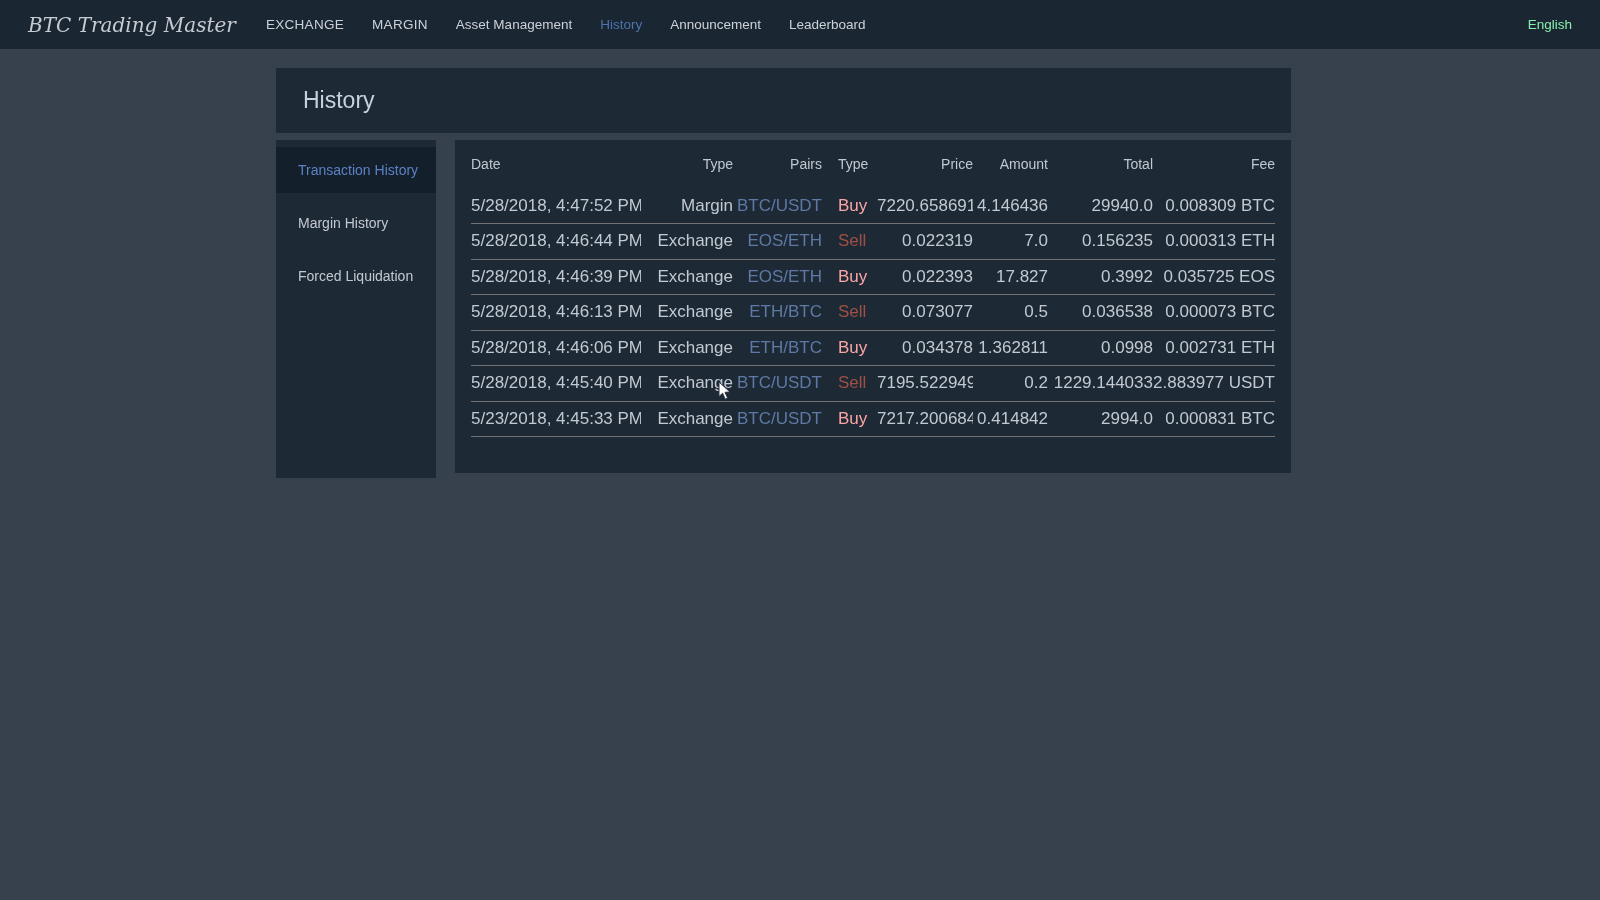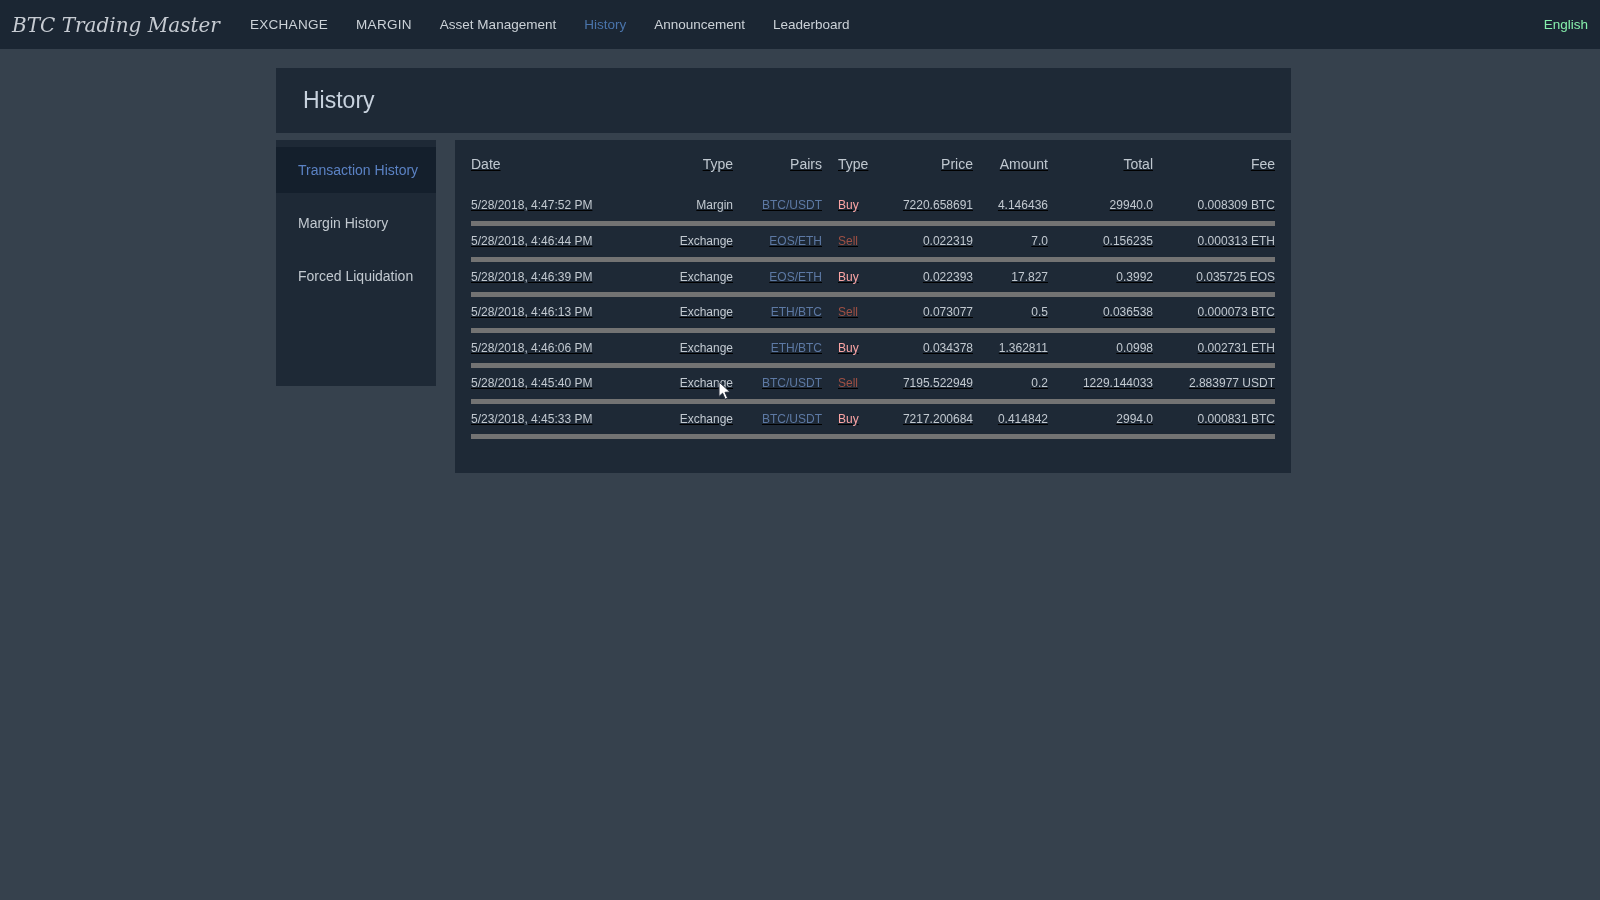--- a/index.html
+++ b/index.html
@@ -17,7 +17,7 @@
     width: 1600px; height: 49px;
     background: #1b2633;
     display: flex; align-items: center;
-    padding: 0 12px;
+    padding: 0 28px;
   }
   .brand {
     font-family: "DejaVu Serif", serif;

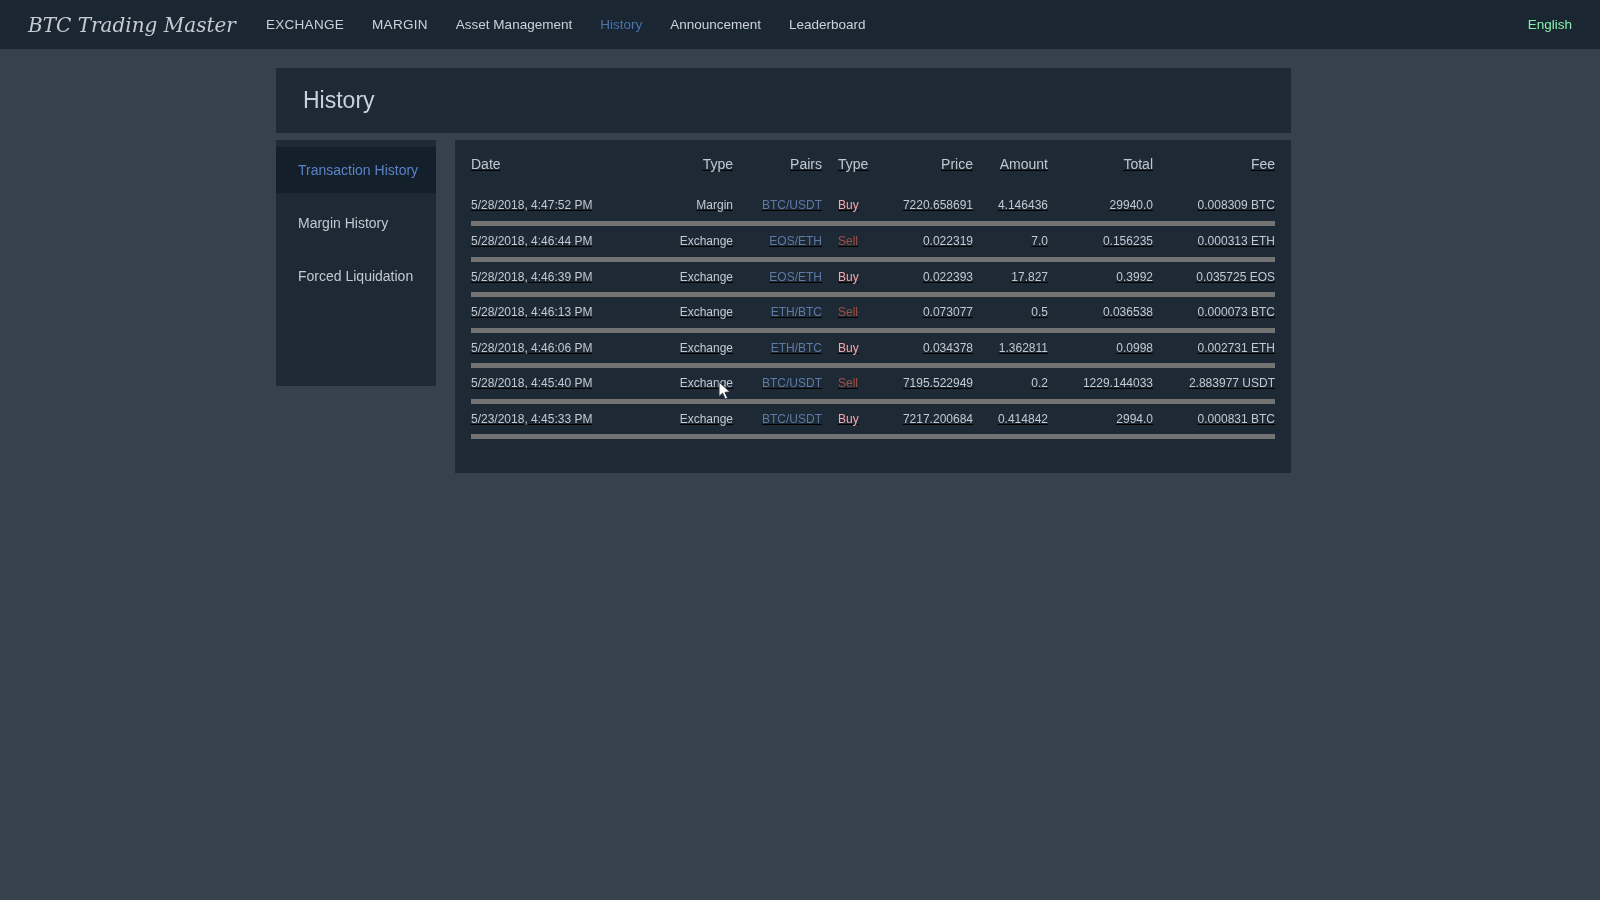--- a/index.html
+++ b/index.html
@@ -61,7 +61,7 @@
 
   .sidebar {
     position: absolute; left: 276px; top: 140px;
-    width: 160px; height: 246px;
+    width: 160px; height: 338px;
     background: #1e2936;
     padding-top: 7px;
   }

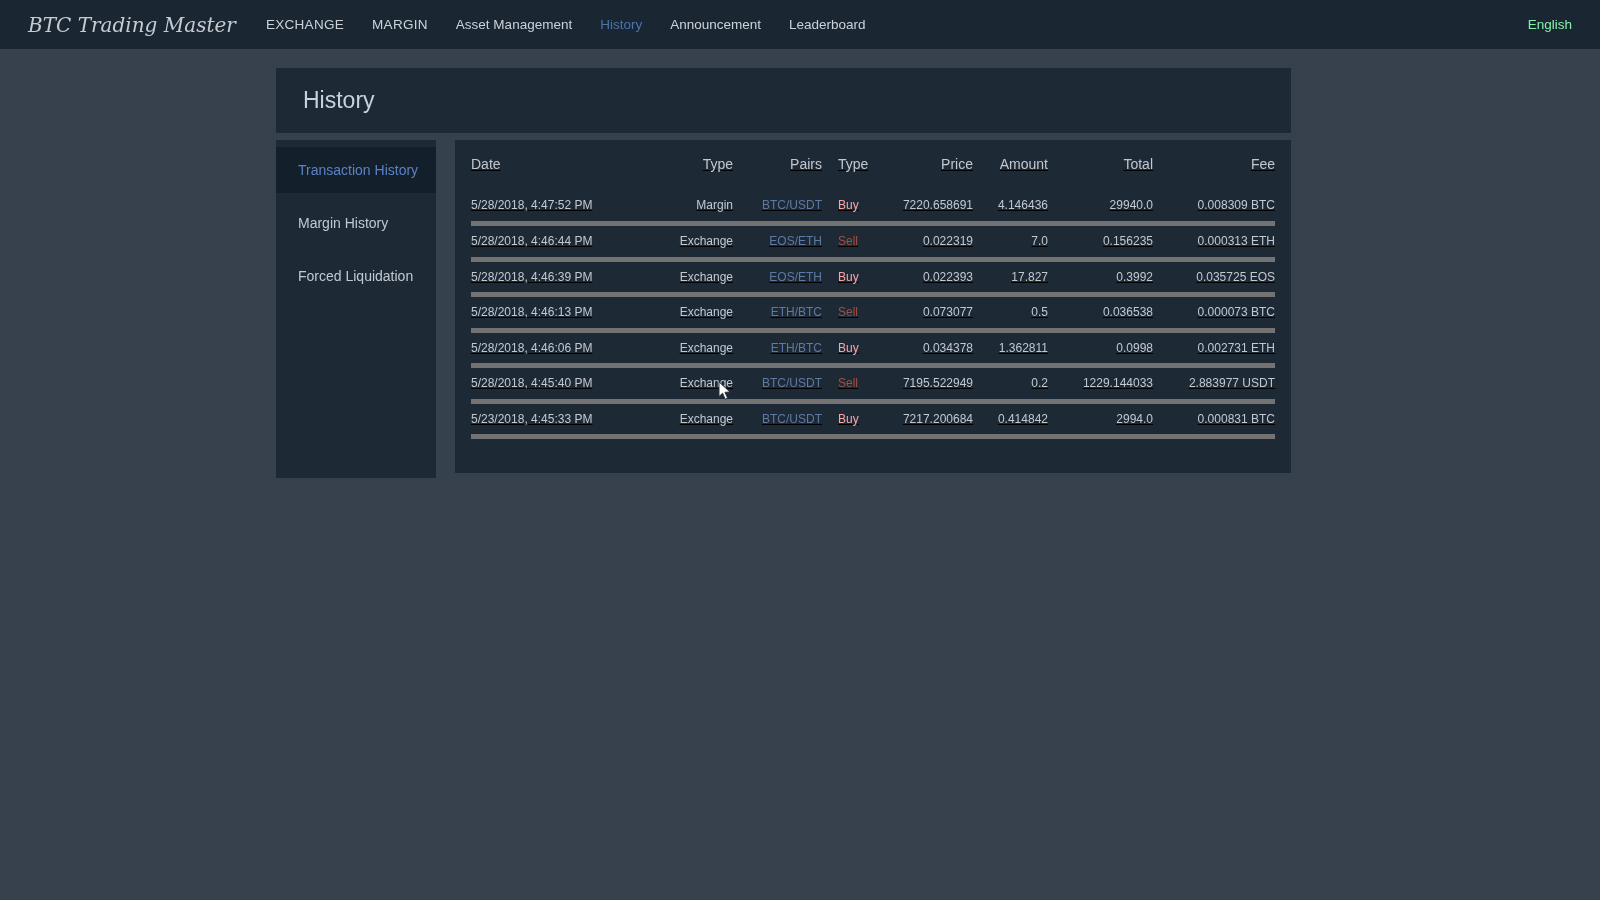--- a/index.html
+++ b/index.html
@@ -90,7 +90,6 @@
     width: 100%;
     border-collapse: collapse;
     table-layout: fixed;
-    text-decoration: underline;
   }
   col.c-date   { width: 170px; }
   col.c-type   { width: 92px;  }

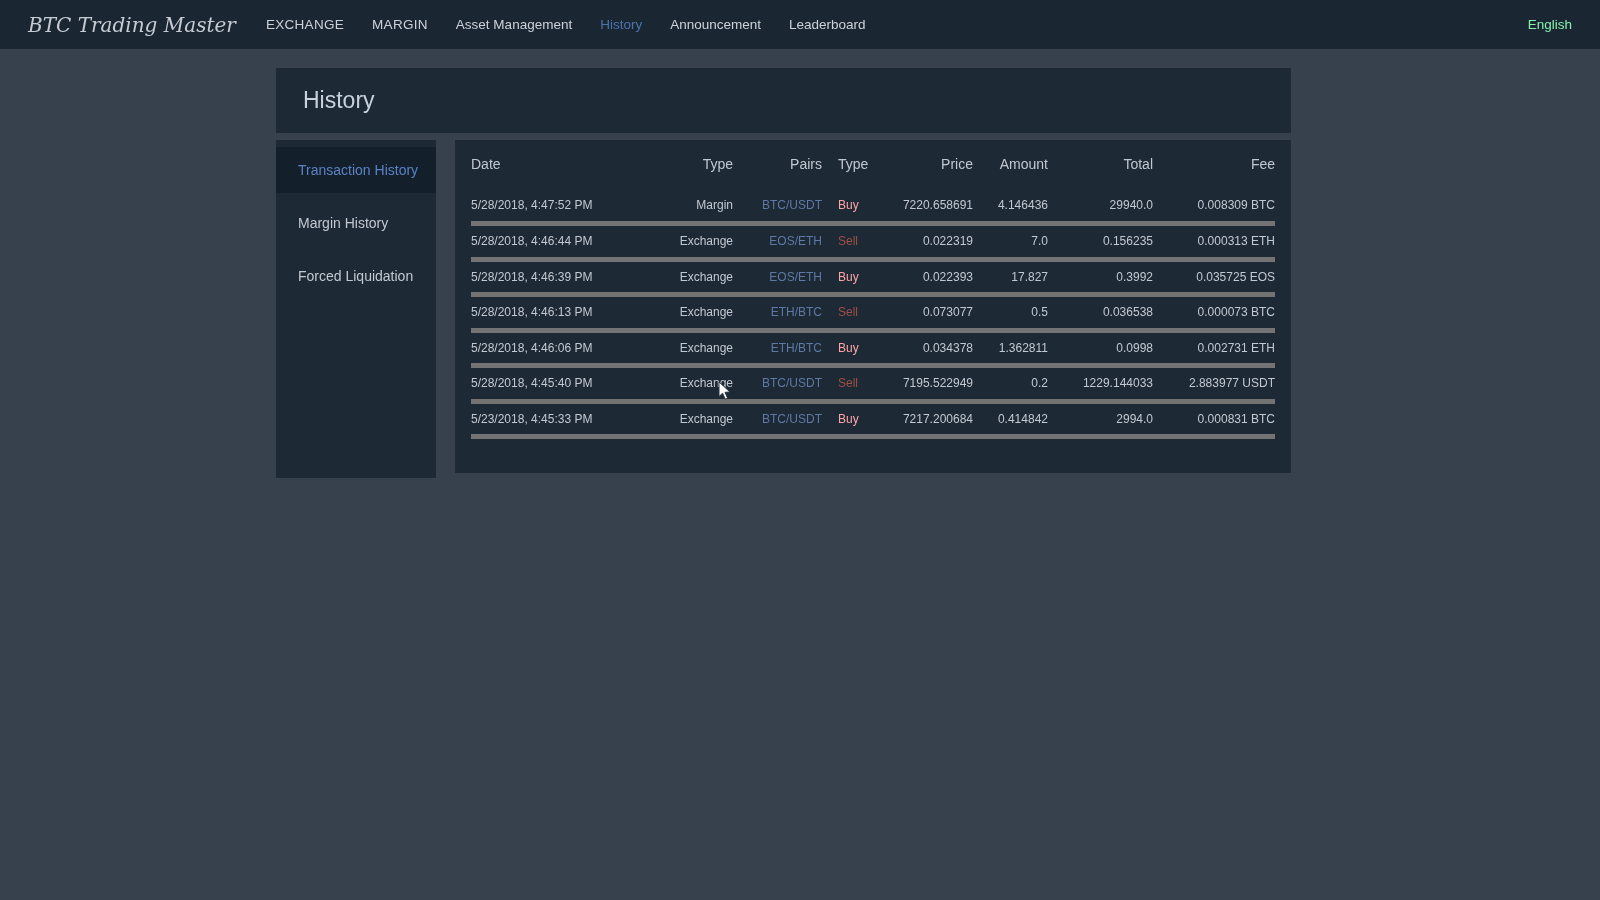--- a/index.html
+++ b/index.html
@@ -110,10 +110,10 @@
   }
   td {
     height: 35.5px;
-    font-size: 12px;
+    font-size: 17px;
     color: #c2c9d0;
     vertical-align: middle;
-    border-bottom: 5px solid #737373;
+    border-bottom: 1px solid #737373;
     white-space: nowrap;
     overflow: hidden;
   }

